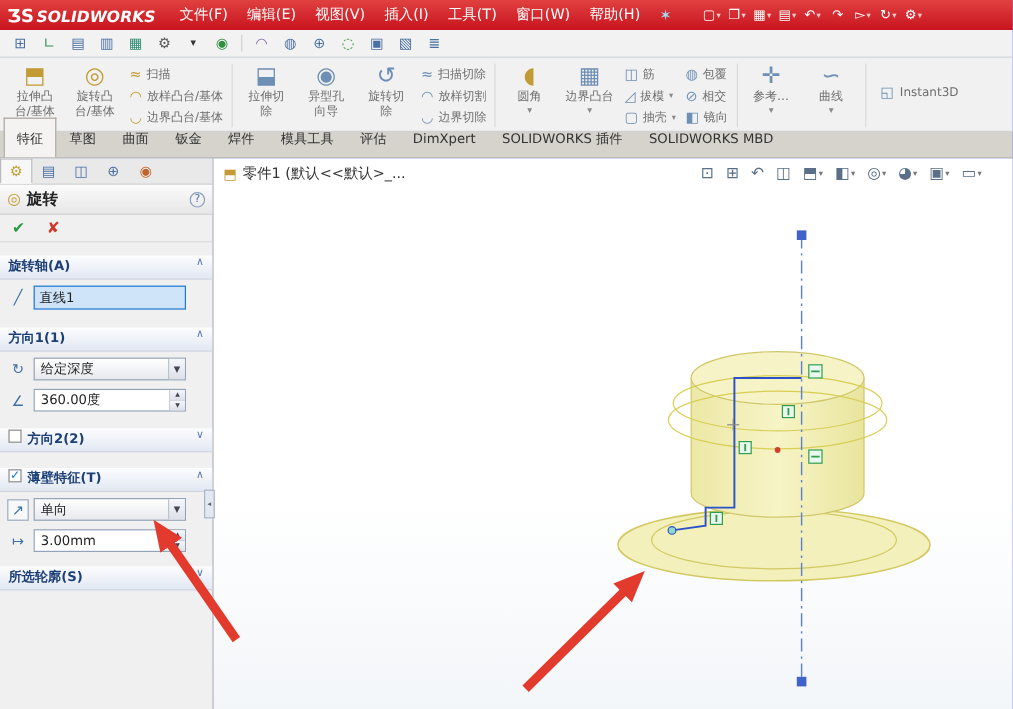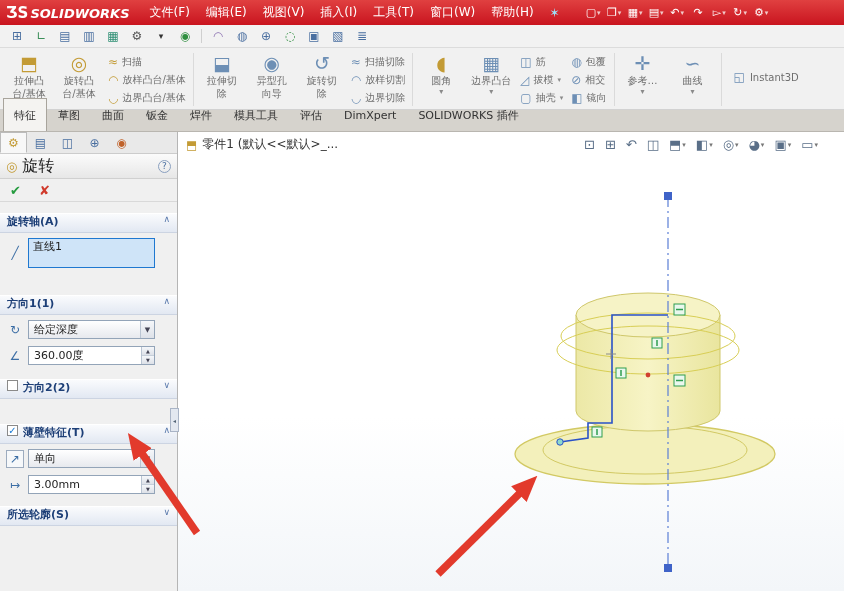--- a/index.html
+++ b/index.html
@@ -257,6 +257,7 @@
     <div class="tab">评估</div>
     <div class="tab">DimXpert</div>
     <div class="tab">SOLIDWORKS 插件</div>
+    <div class="tab">SOLIDWORKS MBD</div>
   </div>
 
   <div class="content">

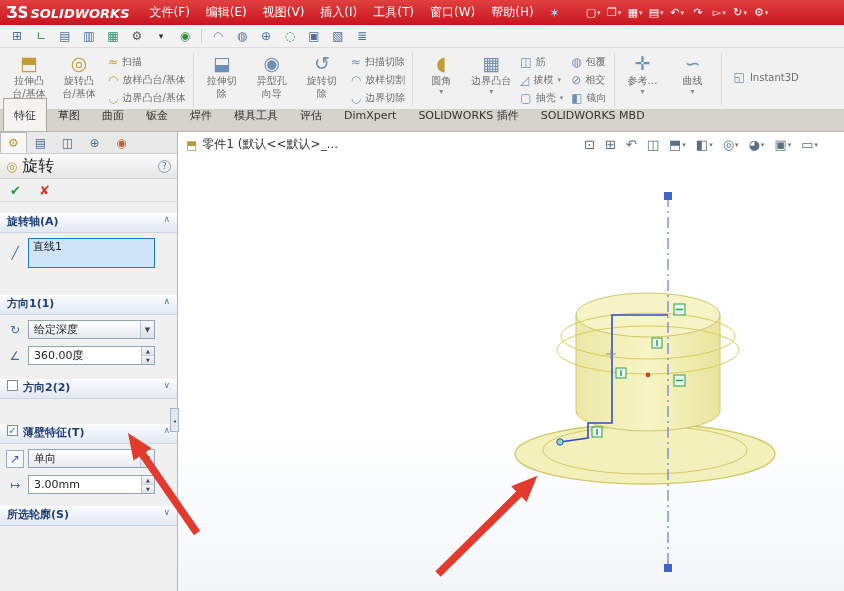--- a/index.html
+++ b/index.html
@@ -55,7 +55,7 @@
   .pm-tab:nth-child(5){color:#c0622a}
   .pm-header{height:25px;display:flex;align-items:center;gap:5px;padding:0 6px;background:linear-gradient(#fbfbfb,#e7e7e7);border-bottom:1px solid #d0d0d0;flex:none}
   .pm-hicon{color:#c39b35;font-size:13px}
-  .pm-title{font-weight:normal;font-size:16px;color:#222}
+  .pm-title{font-weight:bold;font-size:13px;color:#222}
   .help-icon{margin-left:auto;width:13px;height:13px;border:1px solid #8aa0c0;border-radius:50%;display:flex;align-items:center;justify-content:center;font-size:9px;color:#4a6fa0}
   .okrow{height:23px;display:flex;align-items:center;gap:18px;padding:0 10px;border-bottom:1px solid #d9d9d9;flex:none}
   .ok{color:#259b3e;font-size:13px;font-weight:bold}

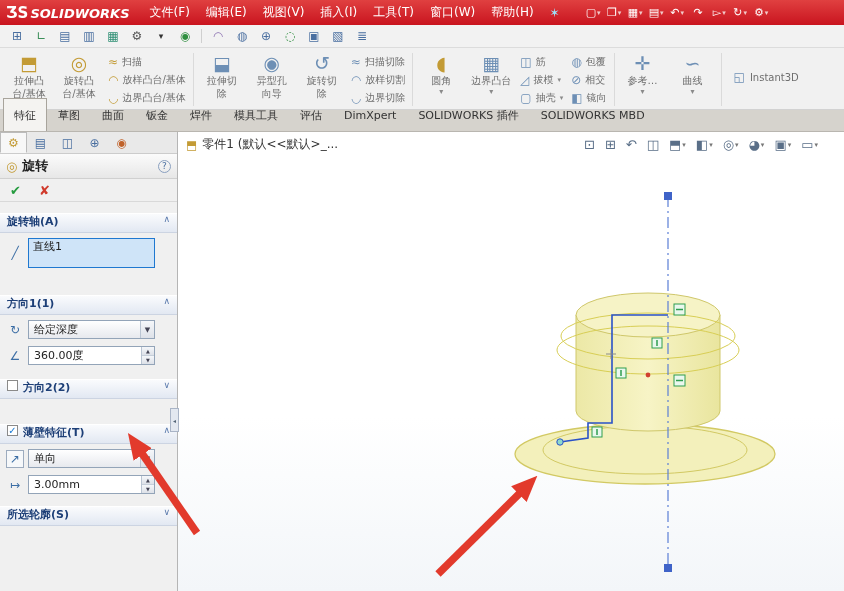--- a/index.html
+++ b/index.html
@@ -67,7 +67,7 @@
   .prow{display:flex;align-items:center;gap:4px;padding:5px 22px 2px 6px}
   .picon{width:18px;text-align:center;color:#3c6ea5;font-size:12px;flex:none}
   .picon.boxed{border:1px solid #9cabbe;background:#f6f8fa;height:18px;line-height:16px}
-  .selfield{flex:1;height:30px;background:#cfe4f8;border:1px solid #1f78d0;padding:0 4px;display:flex;align-items:flex-start;color:#222}
+  .selfield{flex:1;height:20px;background:#cfe4f8;border:1px solid #1f78d0;padding:0 4px;display:flex;align-items:center;color:#222}
   .dropdown{flex:1;height:19px;border:1px solid #93a4b8;background:linear-gradient(#fff,#e7e9ee);display:flex;align-items:center;padding-left:5px;color:#222}
   .ddbtn{margin-left:auto;width:14px;height:17px;border-left:1px solid #b9c4d2;background:linear-gradient(#f5f7fa,#dde1e8);display:flex;align-items:center;justify-content:center;font-size:7px;color:#445}
   .spinner{flex:1;height:19px;border:1px solid #93a4b8;background:#fff;display:flex;align-items:center;padding-left:5px;color:#222}

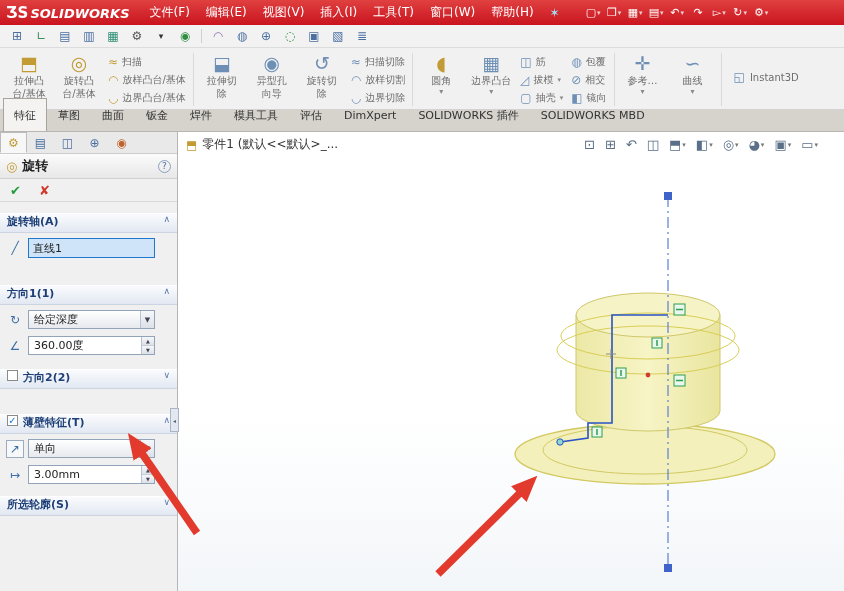--- a/index.html
+++ b/index.html
@@ -60,7 +60,7 @@
   .okrow{height:23px;display:flex;align-items:center;gap:18px;padding:0 10px;border-bottom:1px solid #d9d9d9;flex:none}
   .ok{color:#259b3e;font-size:13px;font-weight:bold}
   .cancel{color:#d03a2c;font-size:13px;font-weight:bold}
-  .sec{margin-top:25px}
+  .sec{margin-top:13px}
   .sec.first{margin-top:11px}
   .sec-head{height:20px;display:flex;align-items:flex-start;gap:5px;padding:0 7px;color:#1d3f77;font-weight:bold;background:linear-gradient(#fafbfd,#e2e8f2);border-top:1px solid #fff;border-bottom:1px solid #ccd4e2}
   .chev{margin-left:auto;color:#5878ab;font-size:9px;font-weight:normal}

